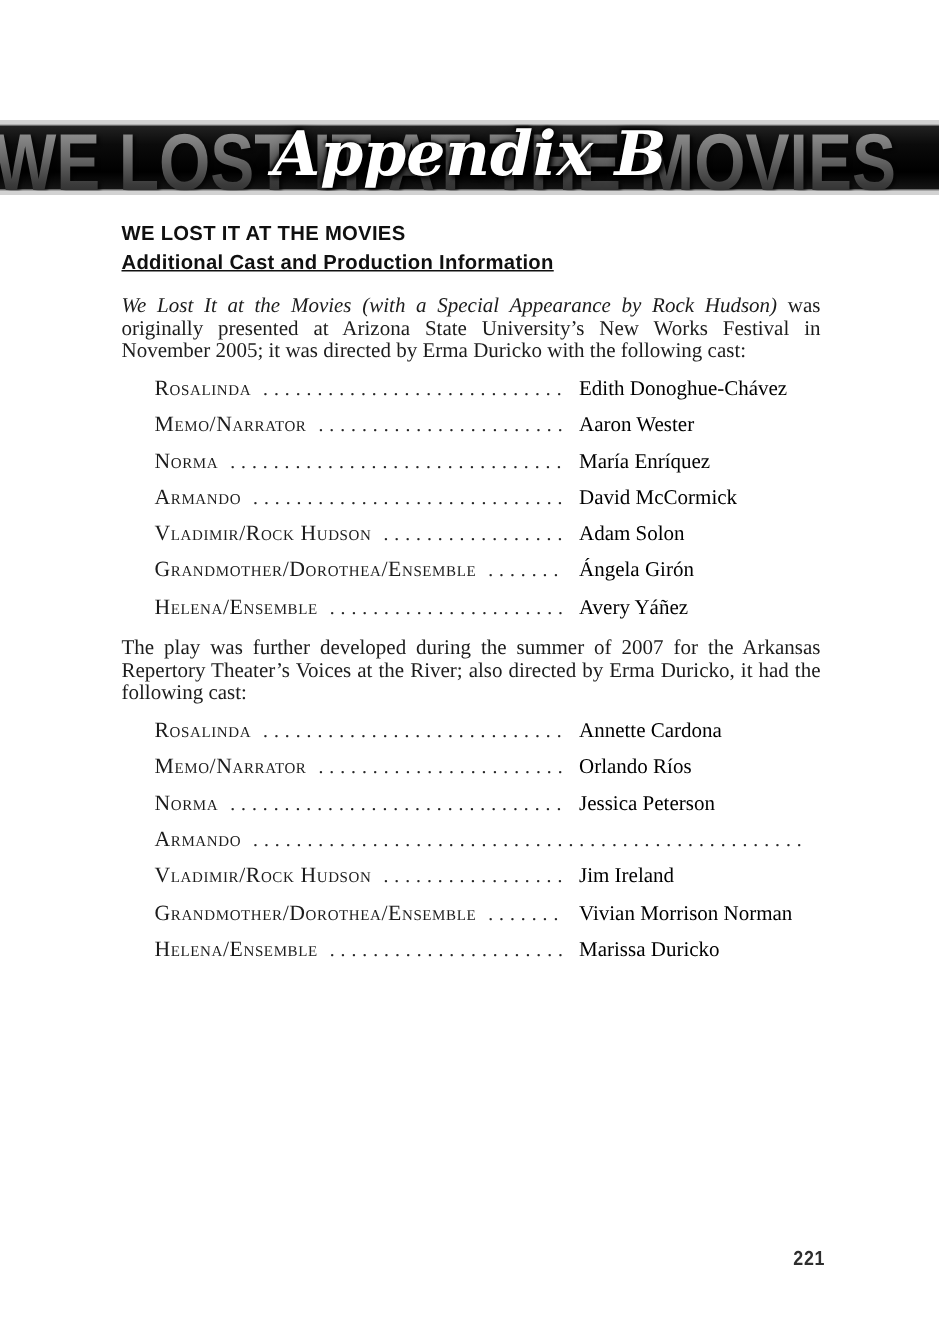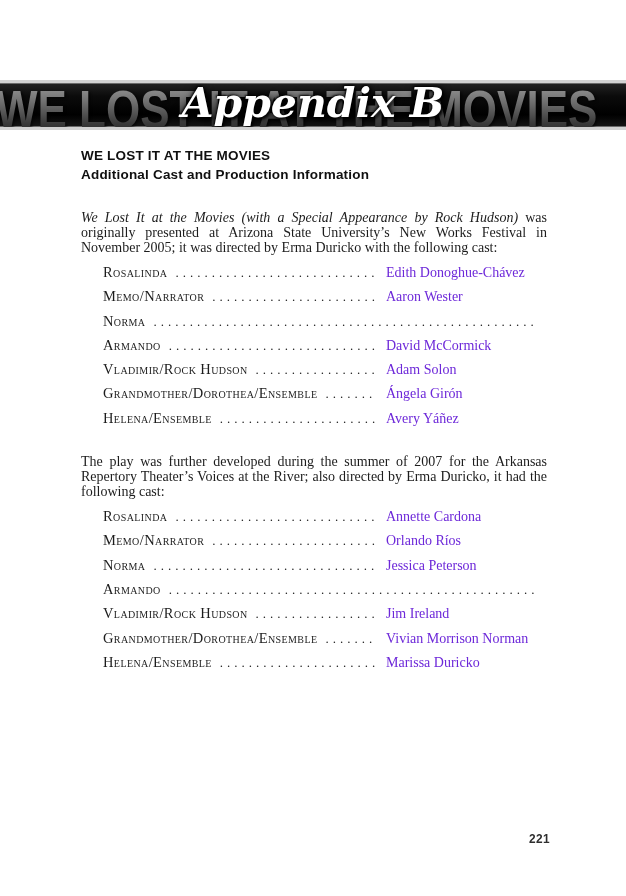--- a/index.html
+++ b/index.html
@@ -73,7 +73,7 @@
     color: #101010;
     margin: 0;
   }
-  .sec-sub { margin-bottom: 26px; }
+  .sec-sub { margin-bottom: 13px; text-decoration: underline; }
 
   .para {
     font-size: 14px;

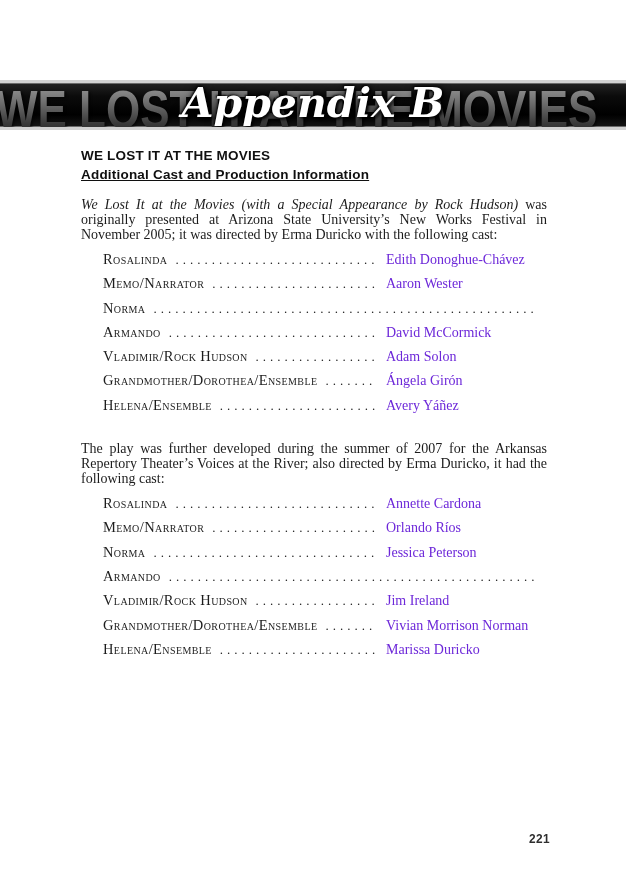--- a/index.html
+++ b/index.html
@@ -113,7 +113,7 @@
     flex: 0 0 161px;
     font-size: 14px;
     white-space: nowrap;
-    color: #6d28d9;
+    color: #000000;
   }
 
   .page-number {

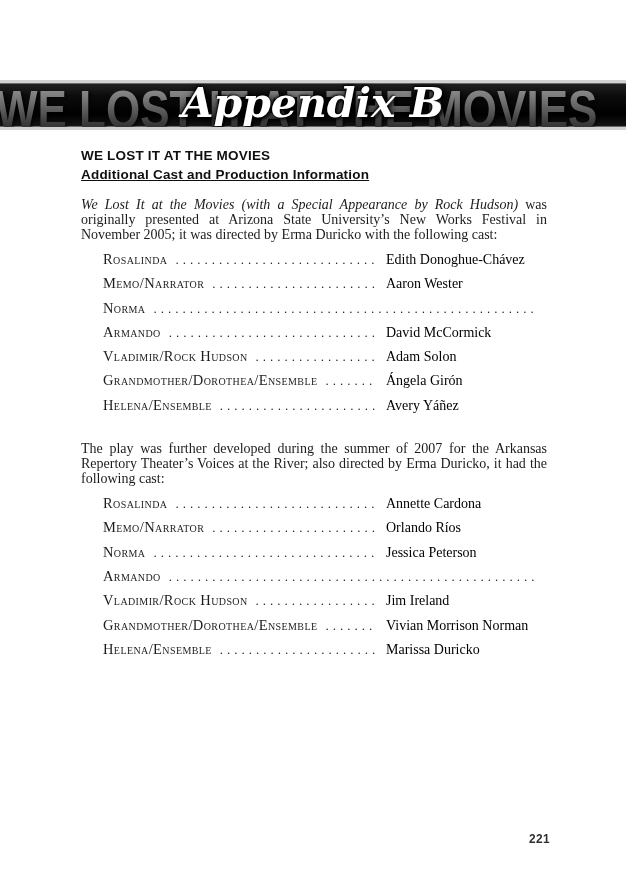--- a/index.html
+++ b/index.html
@@ -158,6 +158,7 @@
         <div class="cast-row">
           <span class="role">Norma</span>
           <span class="dots"></span>
+          <span class="actor">María Enríquez</span>
         </div>
         <div class="cast-row">
           <span class="role">Armando</span>

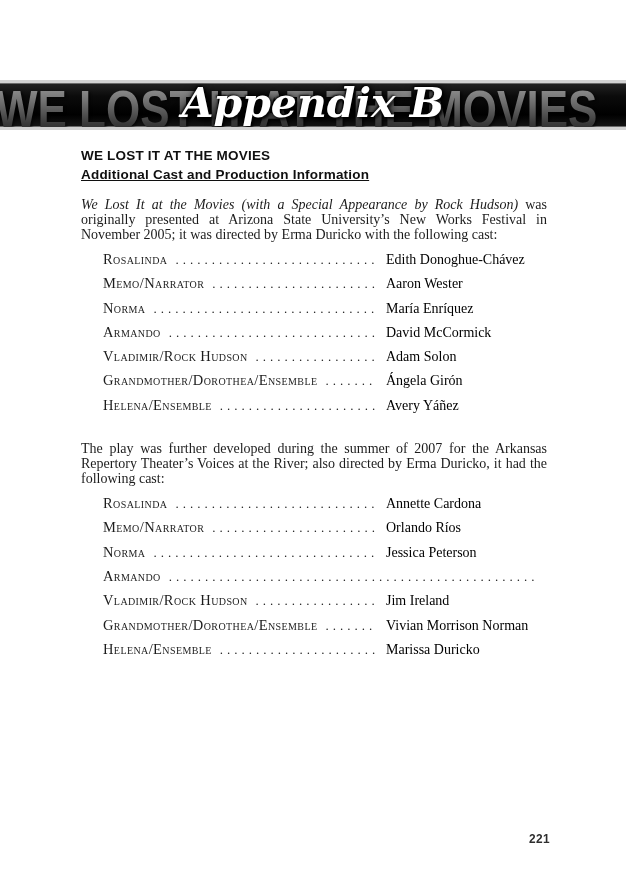--- a/index.html
+++ b/index.html
@@ -81,7 +81,7 @@
     text-align: justify;
     margin: 0 0 5px 0;
   }
-  .para-2 { margin-top: 24px; }
+  .para-2 { margin-top: 8px; }
 
   .cast-list { margin: 0 0 8px 22px; }
   .cast-row {

